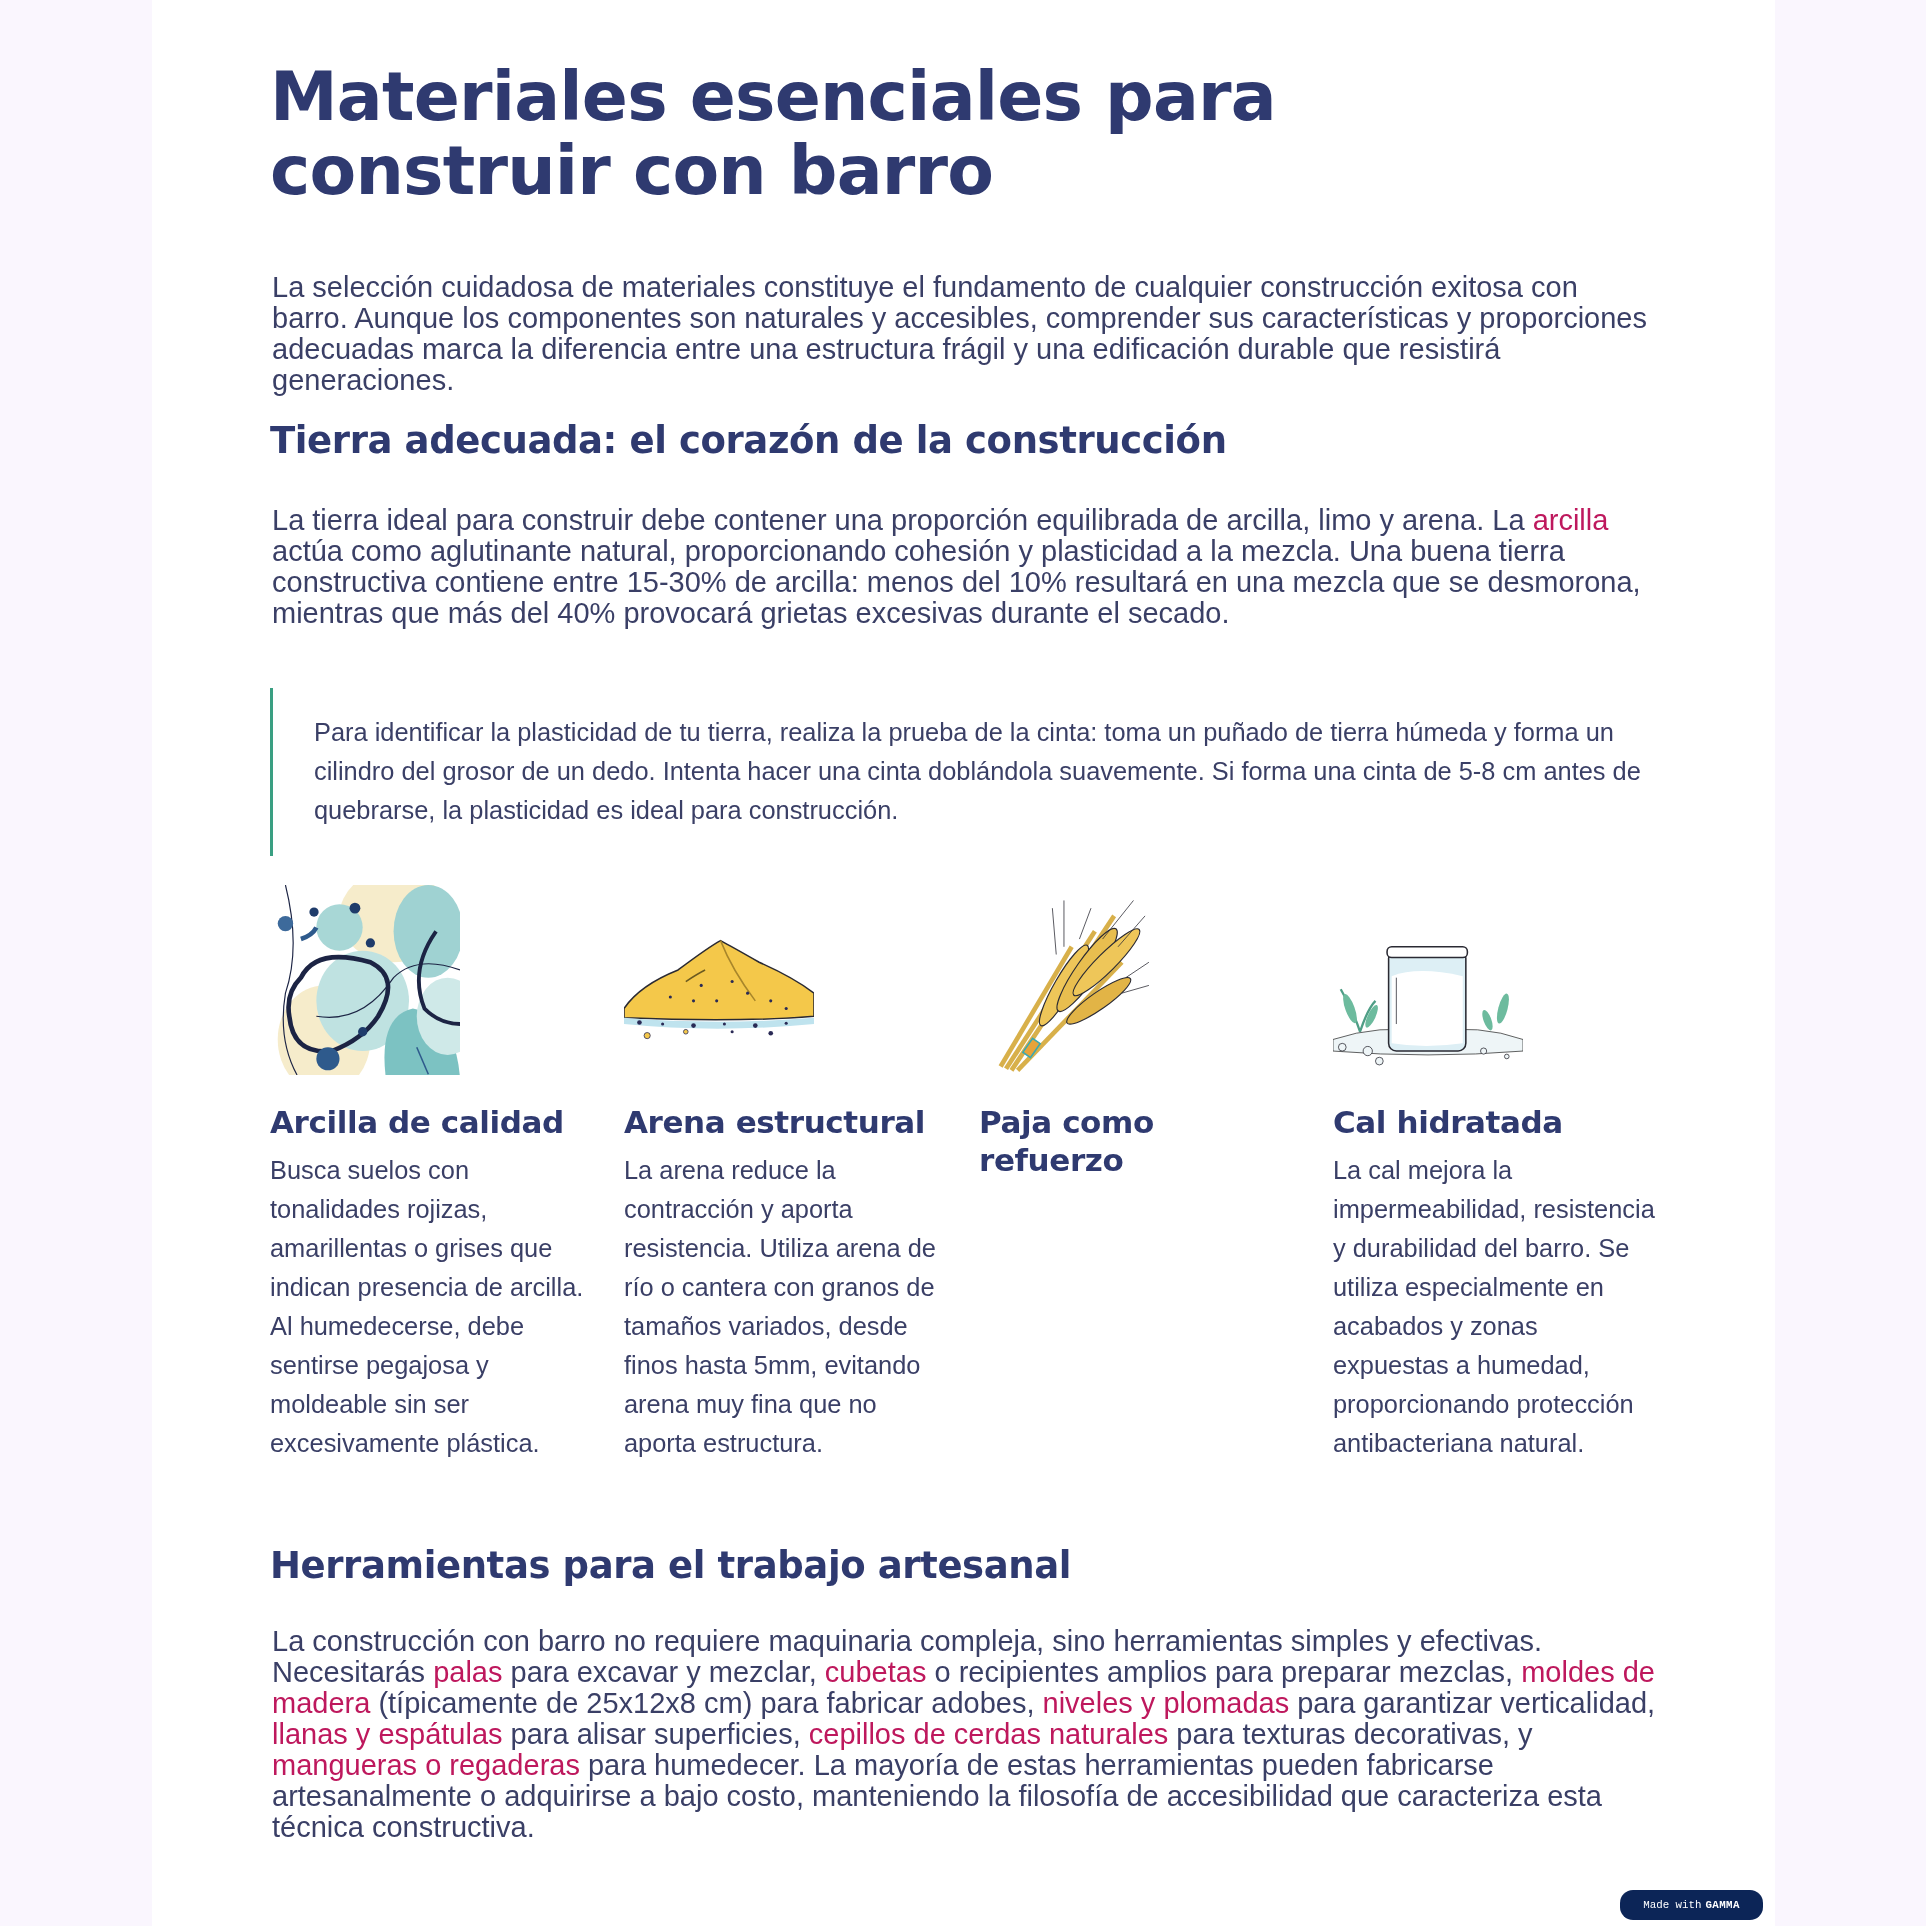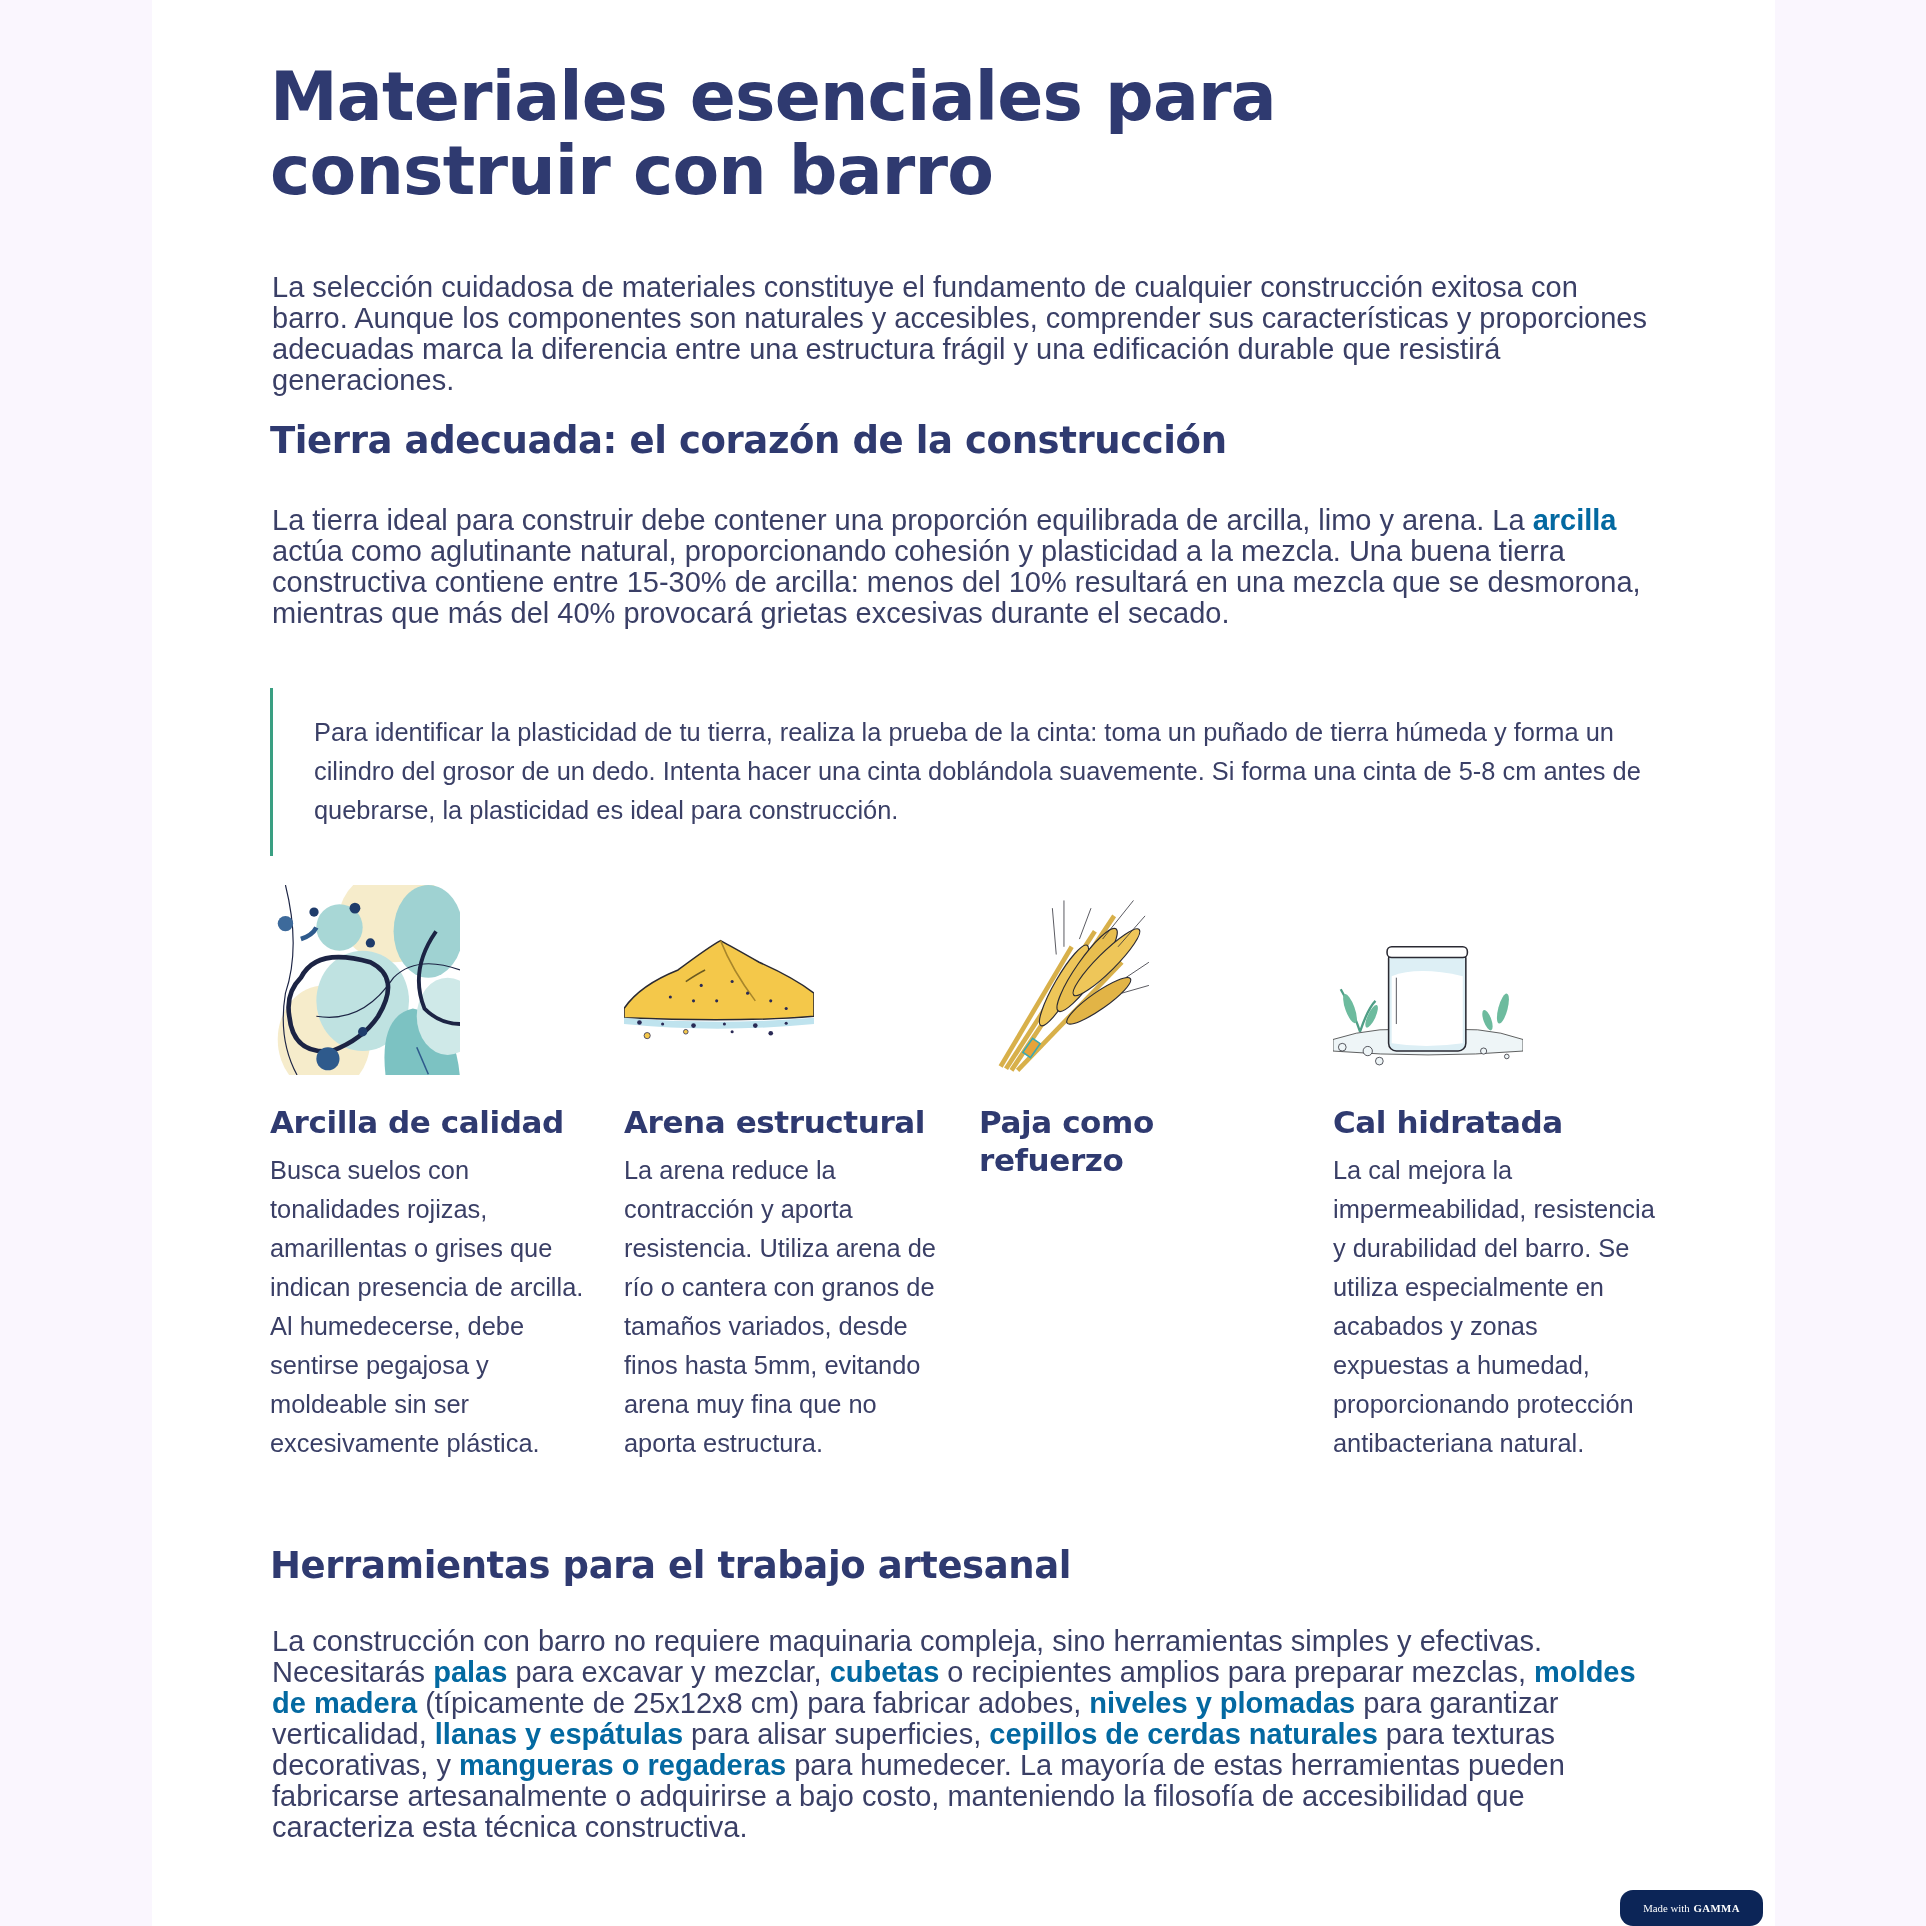--- a/index.html
+++ b/index.html
@@ -36,7 +36,7 @@
       line-height: 31px;
       color: #3a3f66;
     }
-    .para b { color: #0369a1; font-weight: bold; }
+    .para b { color: #be185d; font-weight: normal; }
     .h2 {
       position: absolute;
       left: 270px;

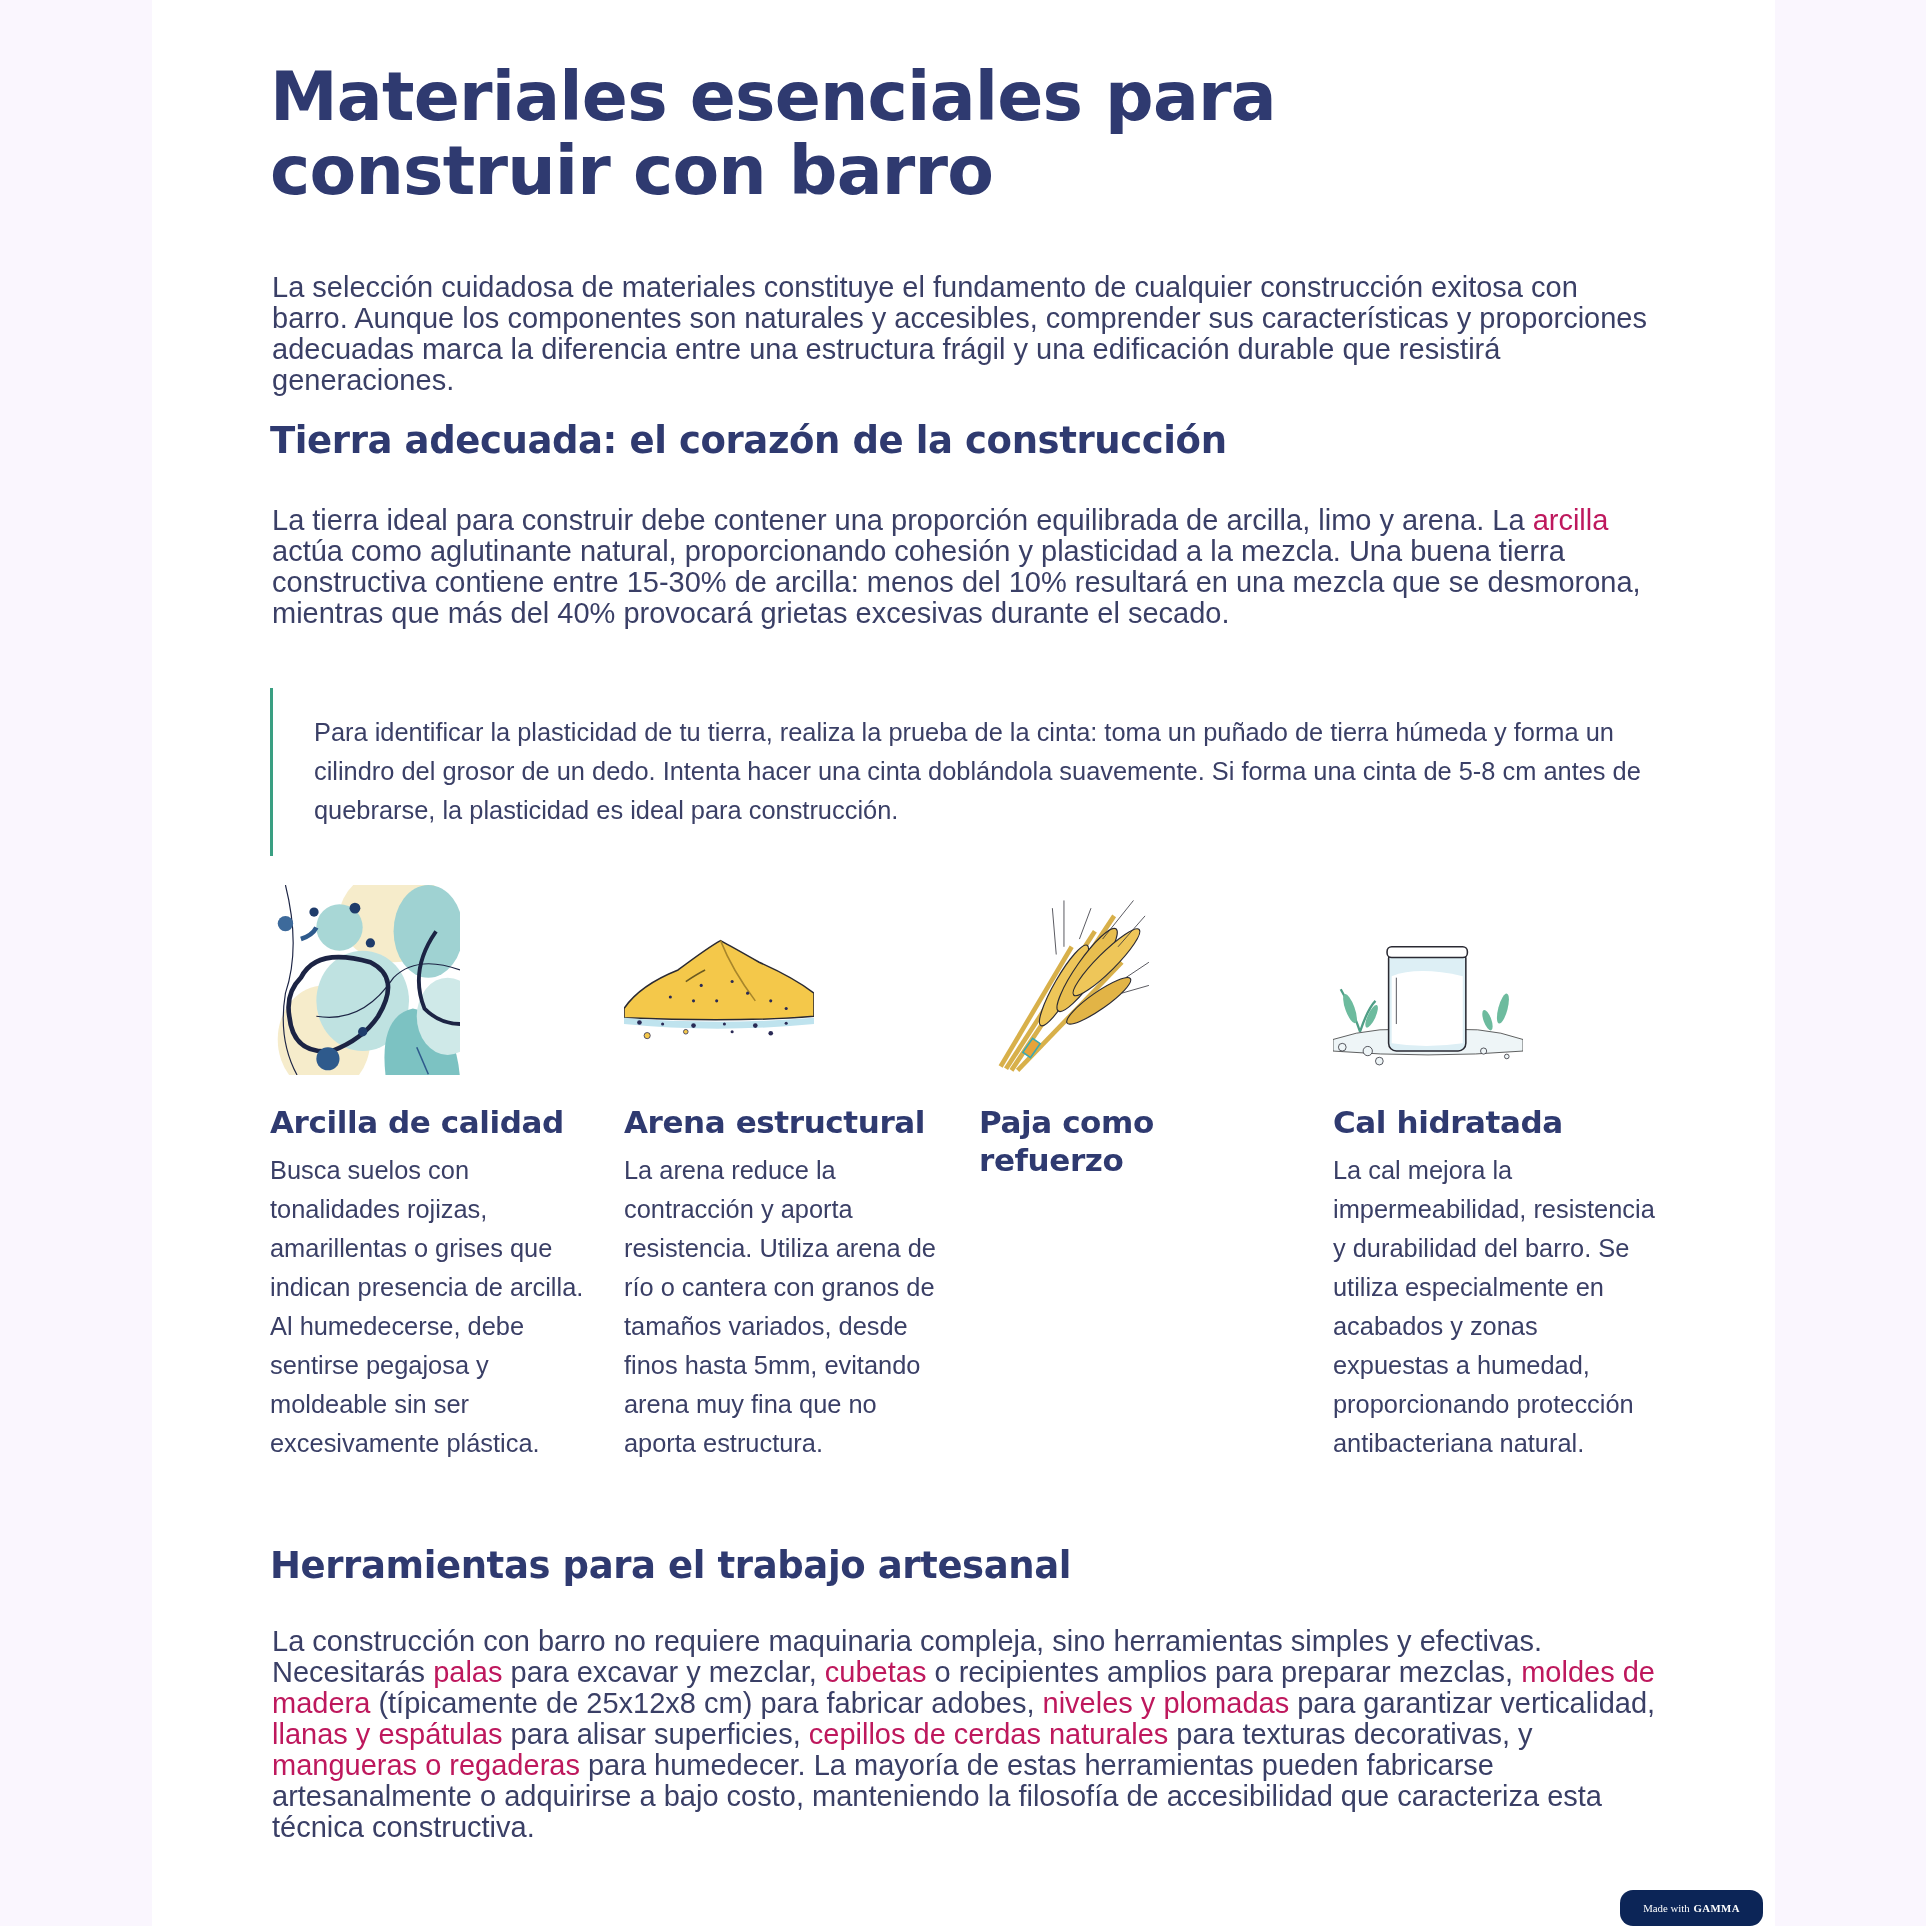--- a/index.html
+++ b/index.html
@@ -88,11 +88,11 @@
     .badge {
       position: absolute;
       left: 1620px; top: 1890px;
-      width: 143px; height: 36px;
+      width: 143px; height: 30px;
       border-radius: 13px;
       background: #0c2557;
       color: #ffffff;
-      font-family: Liberation Serif, serif;
+      font-family: Liberation Mono, monospace;
       font-size: 10.8px;
       display: flex; align-items: center; justify-content: center;
       gap: 3.9px;

